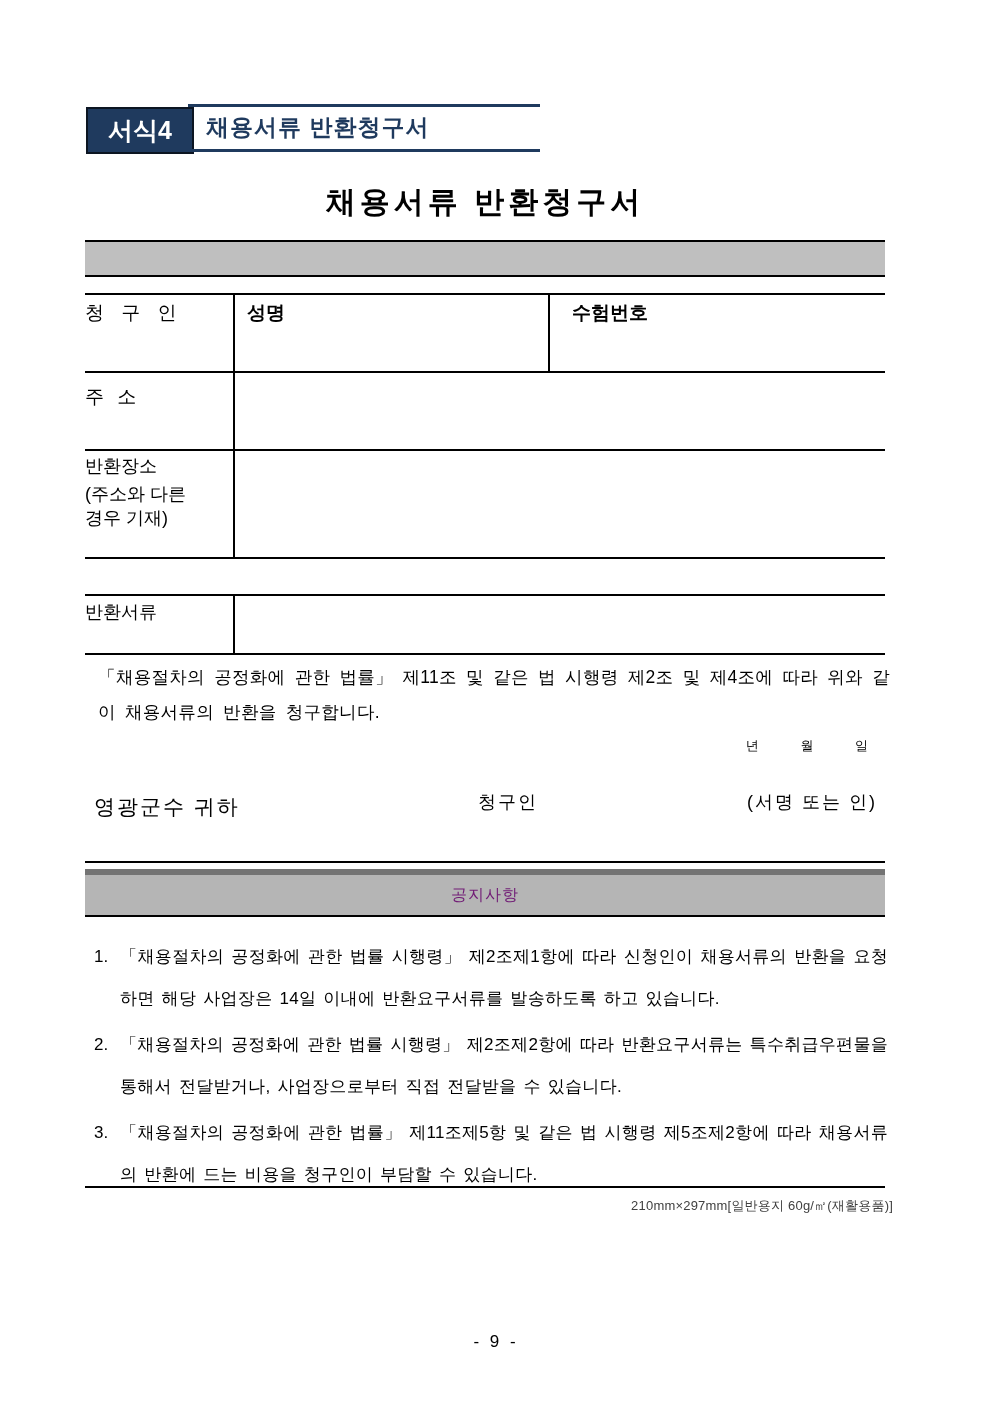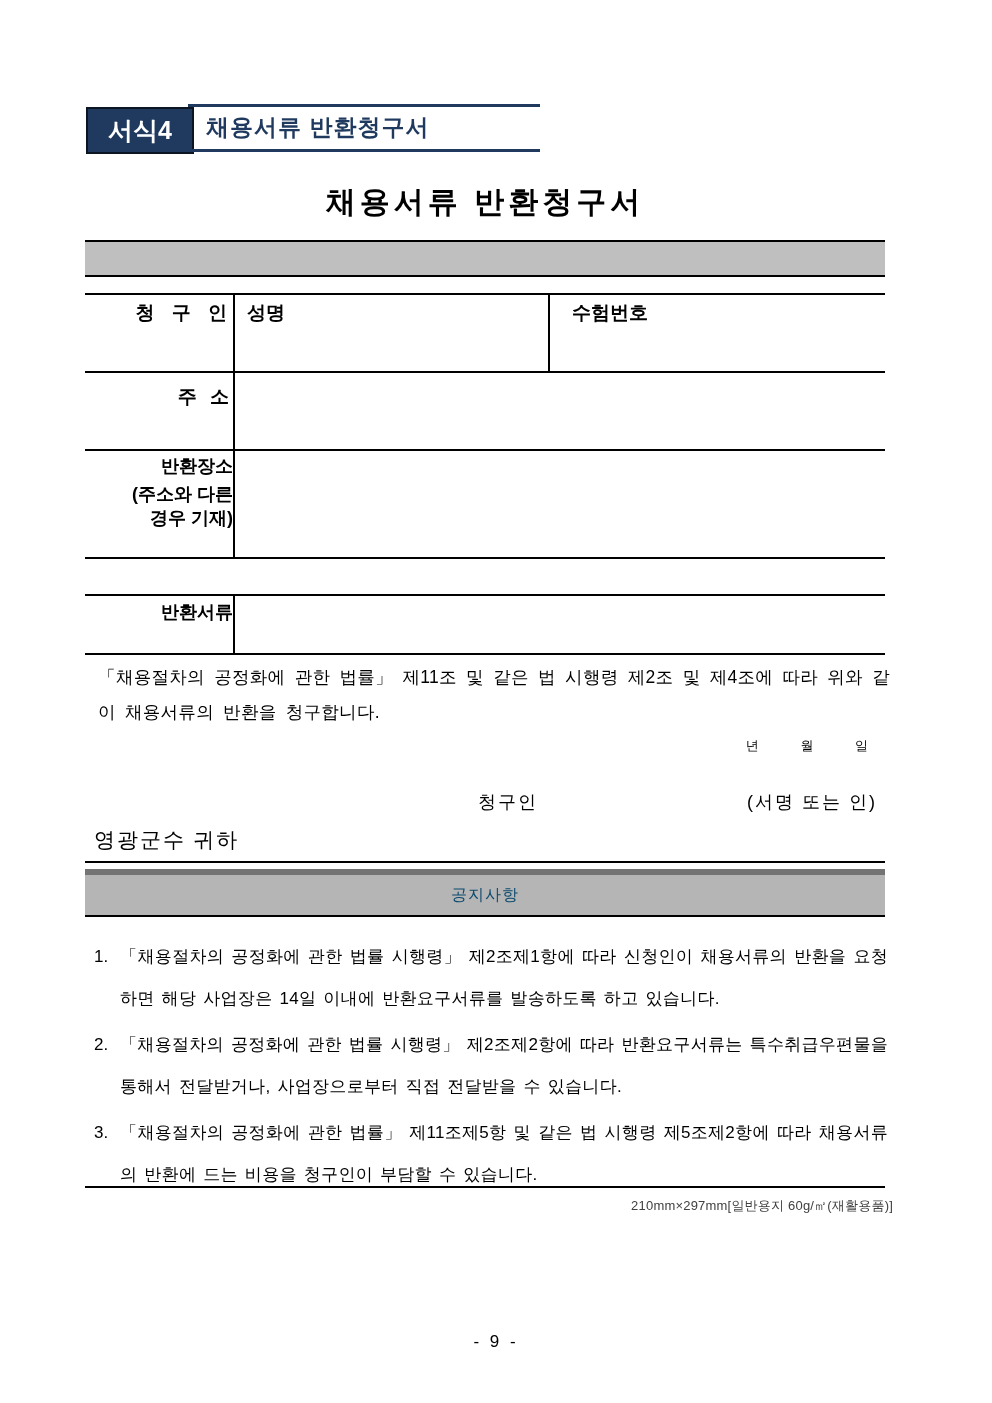--- a/index.html
+++ b/index.html
@@ -47,8 +47,8 @@
   .vline{width:2px;background:#000;}
 
   .cell-label{
-    left:85px;width:148px;text-align:right;
-    font-weight:bold;font-size:19px;
+    left:85px;width:148px;text-align:left;
+    font-weight:normal;font-size:19px;
   }
   .cell-field{font-weight:bold;font-size:19px;}
 

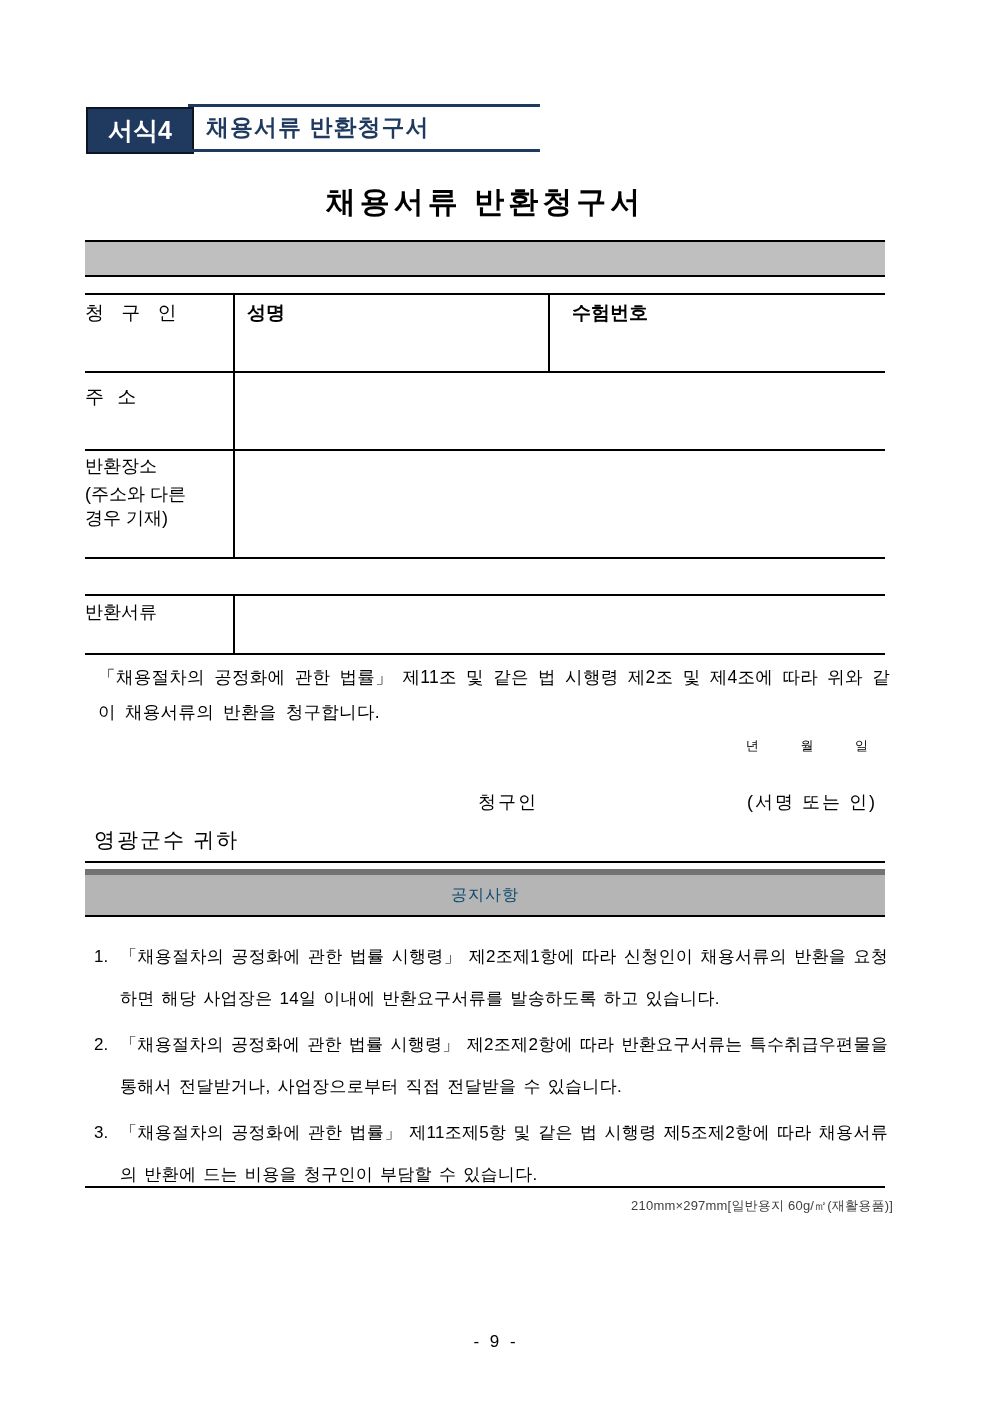--- a/index.html
+++ b/index.html
@@ -68,7 +68,7 @@
   }
   .signer{left:478px;top:790px;font-size:18px;letter-spacing:2px;}
   .sign-note{left:600px;top:790px;width:277px;text-align:right;font-size:18px;letter-spacing:2px;}
-  .recipient{left:94px;top:826px;font-size:21px;letter-spacing:2px;font-family:Liberation Serif, serif;}
+  .recipient{left:94px;top:793px;font-size:21px;letter-spacing:2px;}
 
   .sig-rule{left:85px;top:861px;width:800px;height:2px;background:#000;}
 

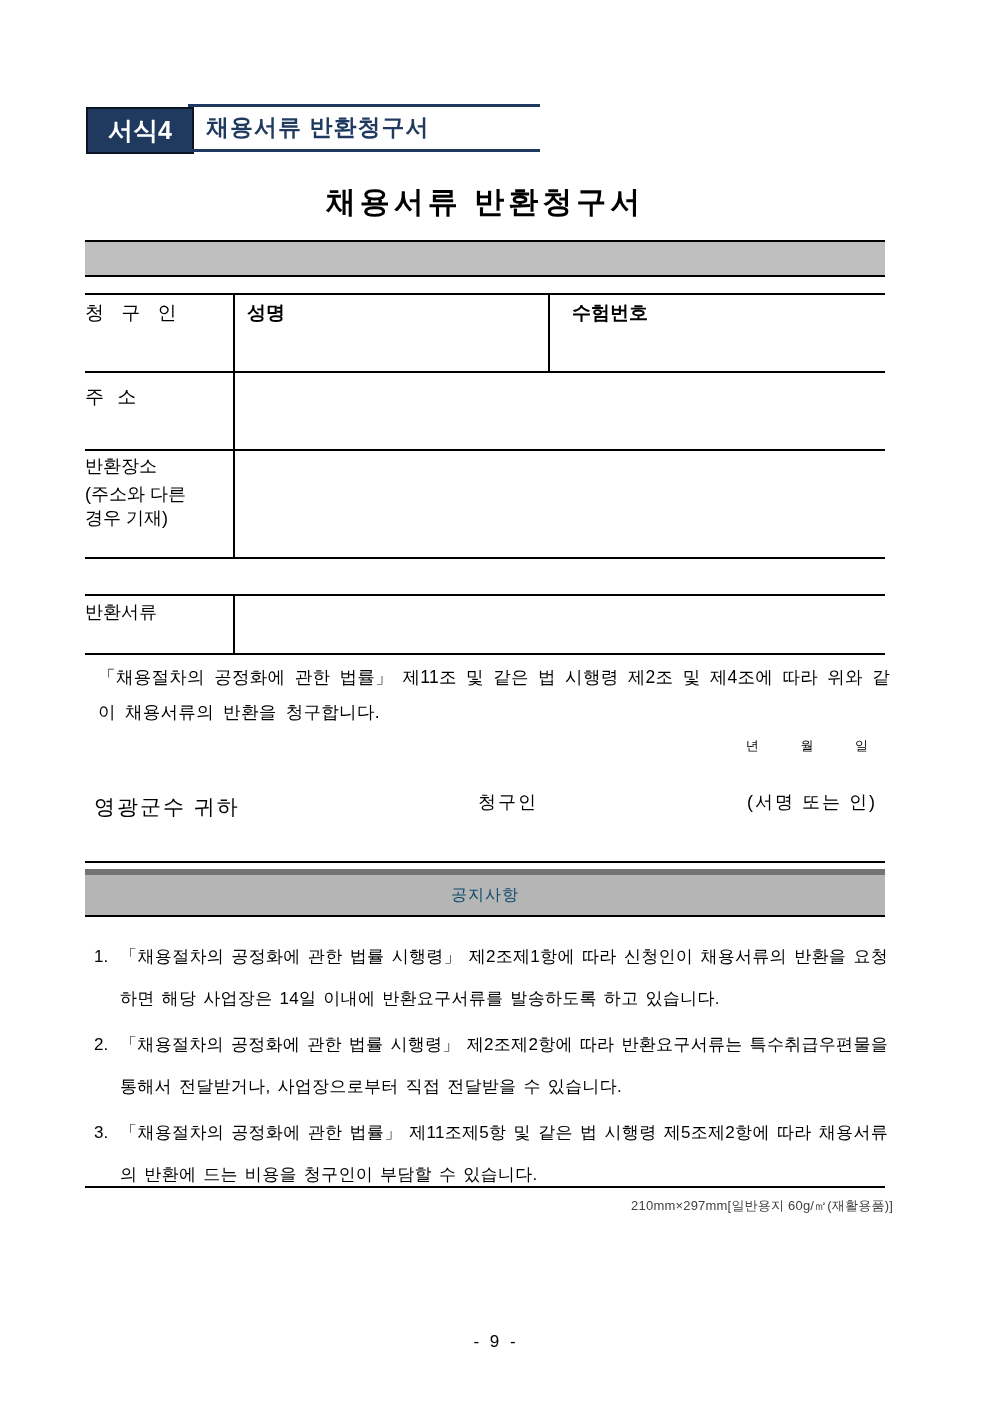--- a/index.html
+++ b/index.html
@@ -79,7 +79,7 @@
     border-top:6px solid #737373;border-bottom:2px solid #000;
     box-sizing:content-box;
     display:flex;align-items:center;justify-content:center;
-    font-size:16px;color:#0c4a6e;letter-spacing:1px;
+    font-size:16px;color:#701a75;letter-spacing:1px;
   }
 
   

